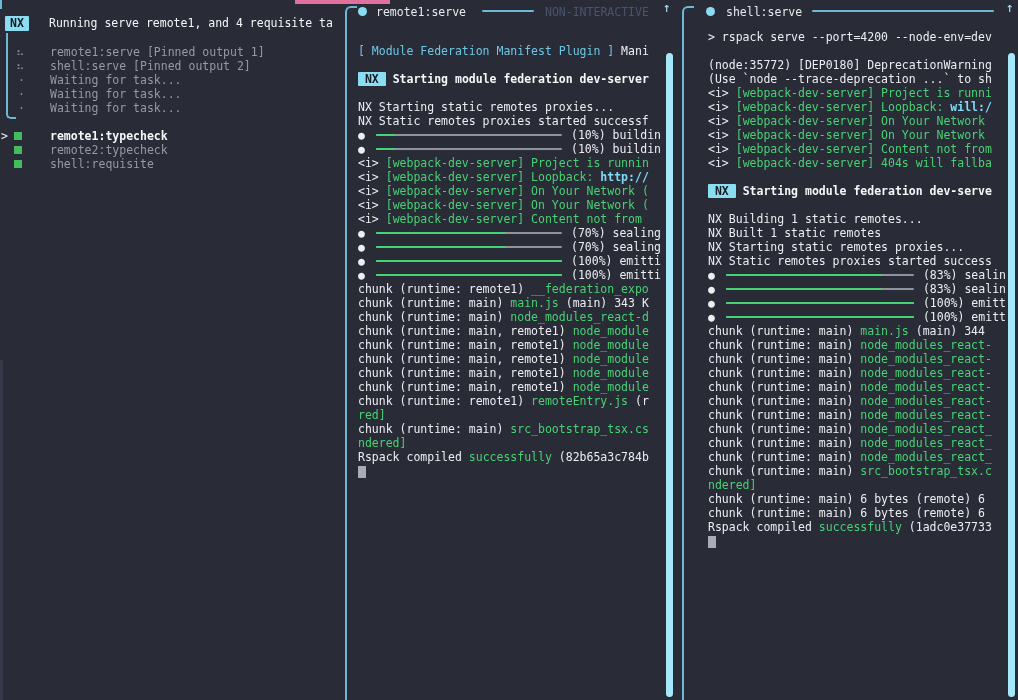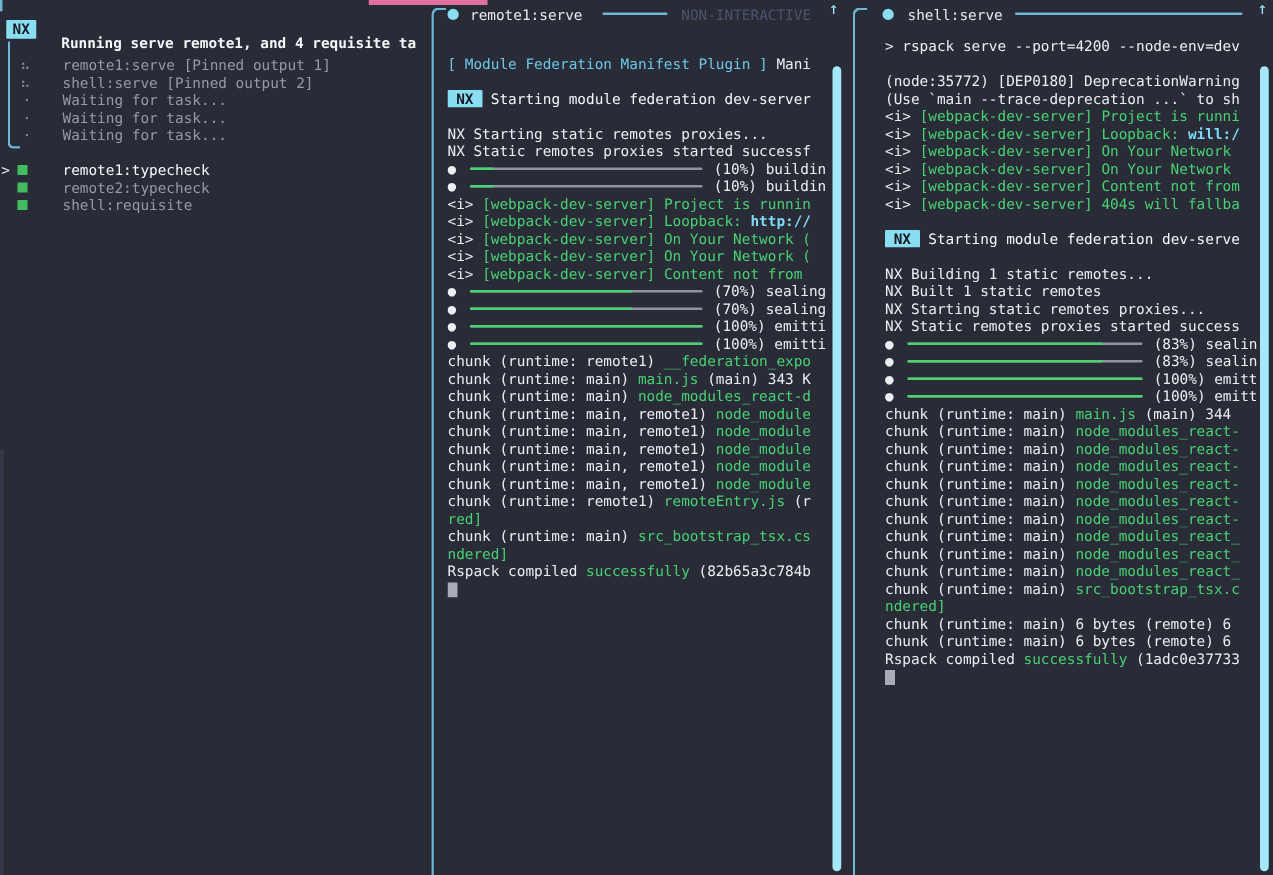--- a/index.html
+++ b/index.html
@@ -27,7 +27,7 @@
   #left-strip{position:absolute;left:0;top:360px;width:3px;height:340px;background:#363949}
   #nx-badge{position:absolute;left:5px;top:16px;height:15px;line-height:15px;padding:0 5px;
     background:var(--badge-bg);color:var(--badge-text);font-weight:bold;border-radius:1px}
-  #tasks-title{position:absolute;left:49px;top:26px;height:16px;line-height:16px;font-weight:bold;
+  #tasks-title{position:absolute;left:49px;top:15px;height:16px;line-height:16px;font-weight:normal;
     color:#f5f6f8;white-space:pre;width:292px;overflow:hidden}
   #task-bracket{position:absolute;left:6px;top:33px;width:8px;height:84px;
     border-left:2px solid var(--border-cyan);border-bottom:2px solid var(--border-cyan);

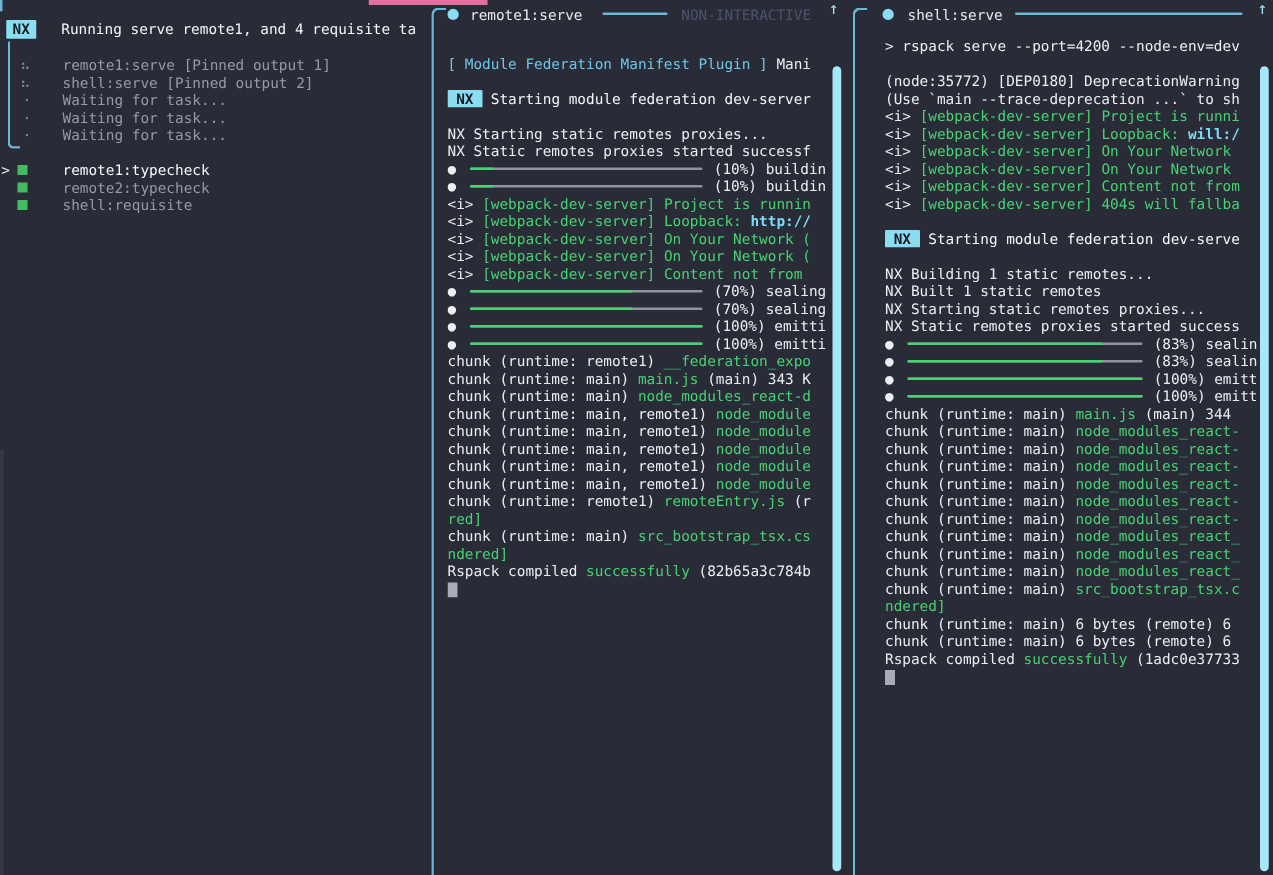--- a/index.html
+++ b/index.html
@@ -75,7 +75,7 @@
   .cursor{display:inline-block;width:8px;height:12px;background:var(--cursor);vertical-align:middle}
 
   .seg-w{color:var(--text-white,#eceef2)}
-  .seg-b{color:#f6f7f9;font-weight:normal}
+  .seg-b{color:#f6f7f9;font-weight:bold}
   .seg-g{color:var(--green,#47d273);font-weight:normal}
   .seg-c{color:var(--plugin-cyan,#6cc7e6)}
   .seg-l{color:var(--link-cyan,#7fdbf5);font-weight:bold}

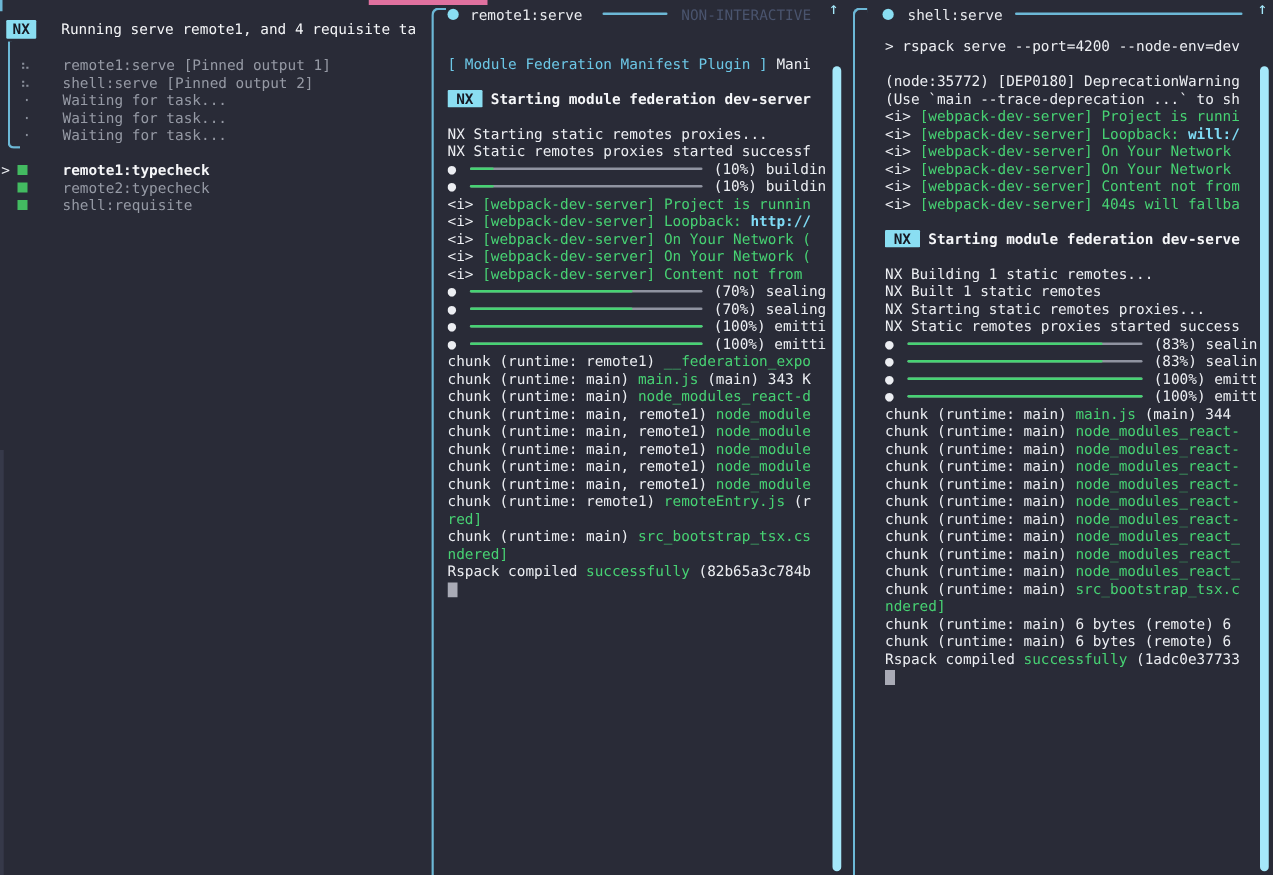--- a/index.html
+++ b/index.html
@@ -160,7 +160,7 @@
       <div class="tline"><span class="seg-w">&gt; rspack serve --port=4200 --node-env=dev</span></div>
       <div class="tline"></div>
       <div class="tline"><span class="seg-w">(node:35772) [DEP0180] DeprecationWarning</span></div>
-      <div class="tline"><span class="seg-w">(Use `main --trace-deprecation ...` to sh</span></div>
+      <div class="tline"><span class="seg-w">(Use `node --trace-deprecation ...` to sh</span></div>
       <div class="tline"><span class="seg-w">&lt;i&gt;</span><span class="seg-g"> [webpack-dev-server] Project is runni</span></div>
       <div class="tline"><span class="seg-w">&lt;i&gt;</span><span class="seg-g"> [webpack-dev-server] Loopback: </span><span class="seg-l">will:/</span></div>
       <div class="tline"><span class="seg-w">&lt;i&gt;</span><span class="seg-g"> [webpack-dev-server] On Your Network</span></div>

